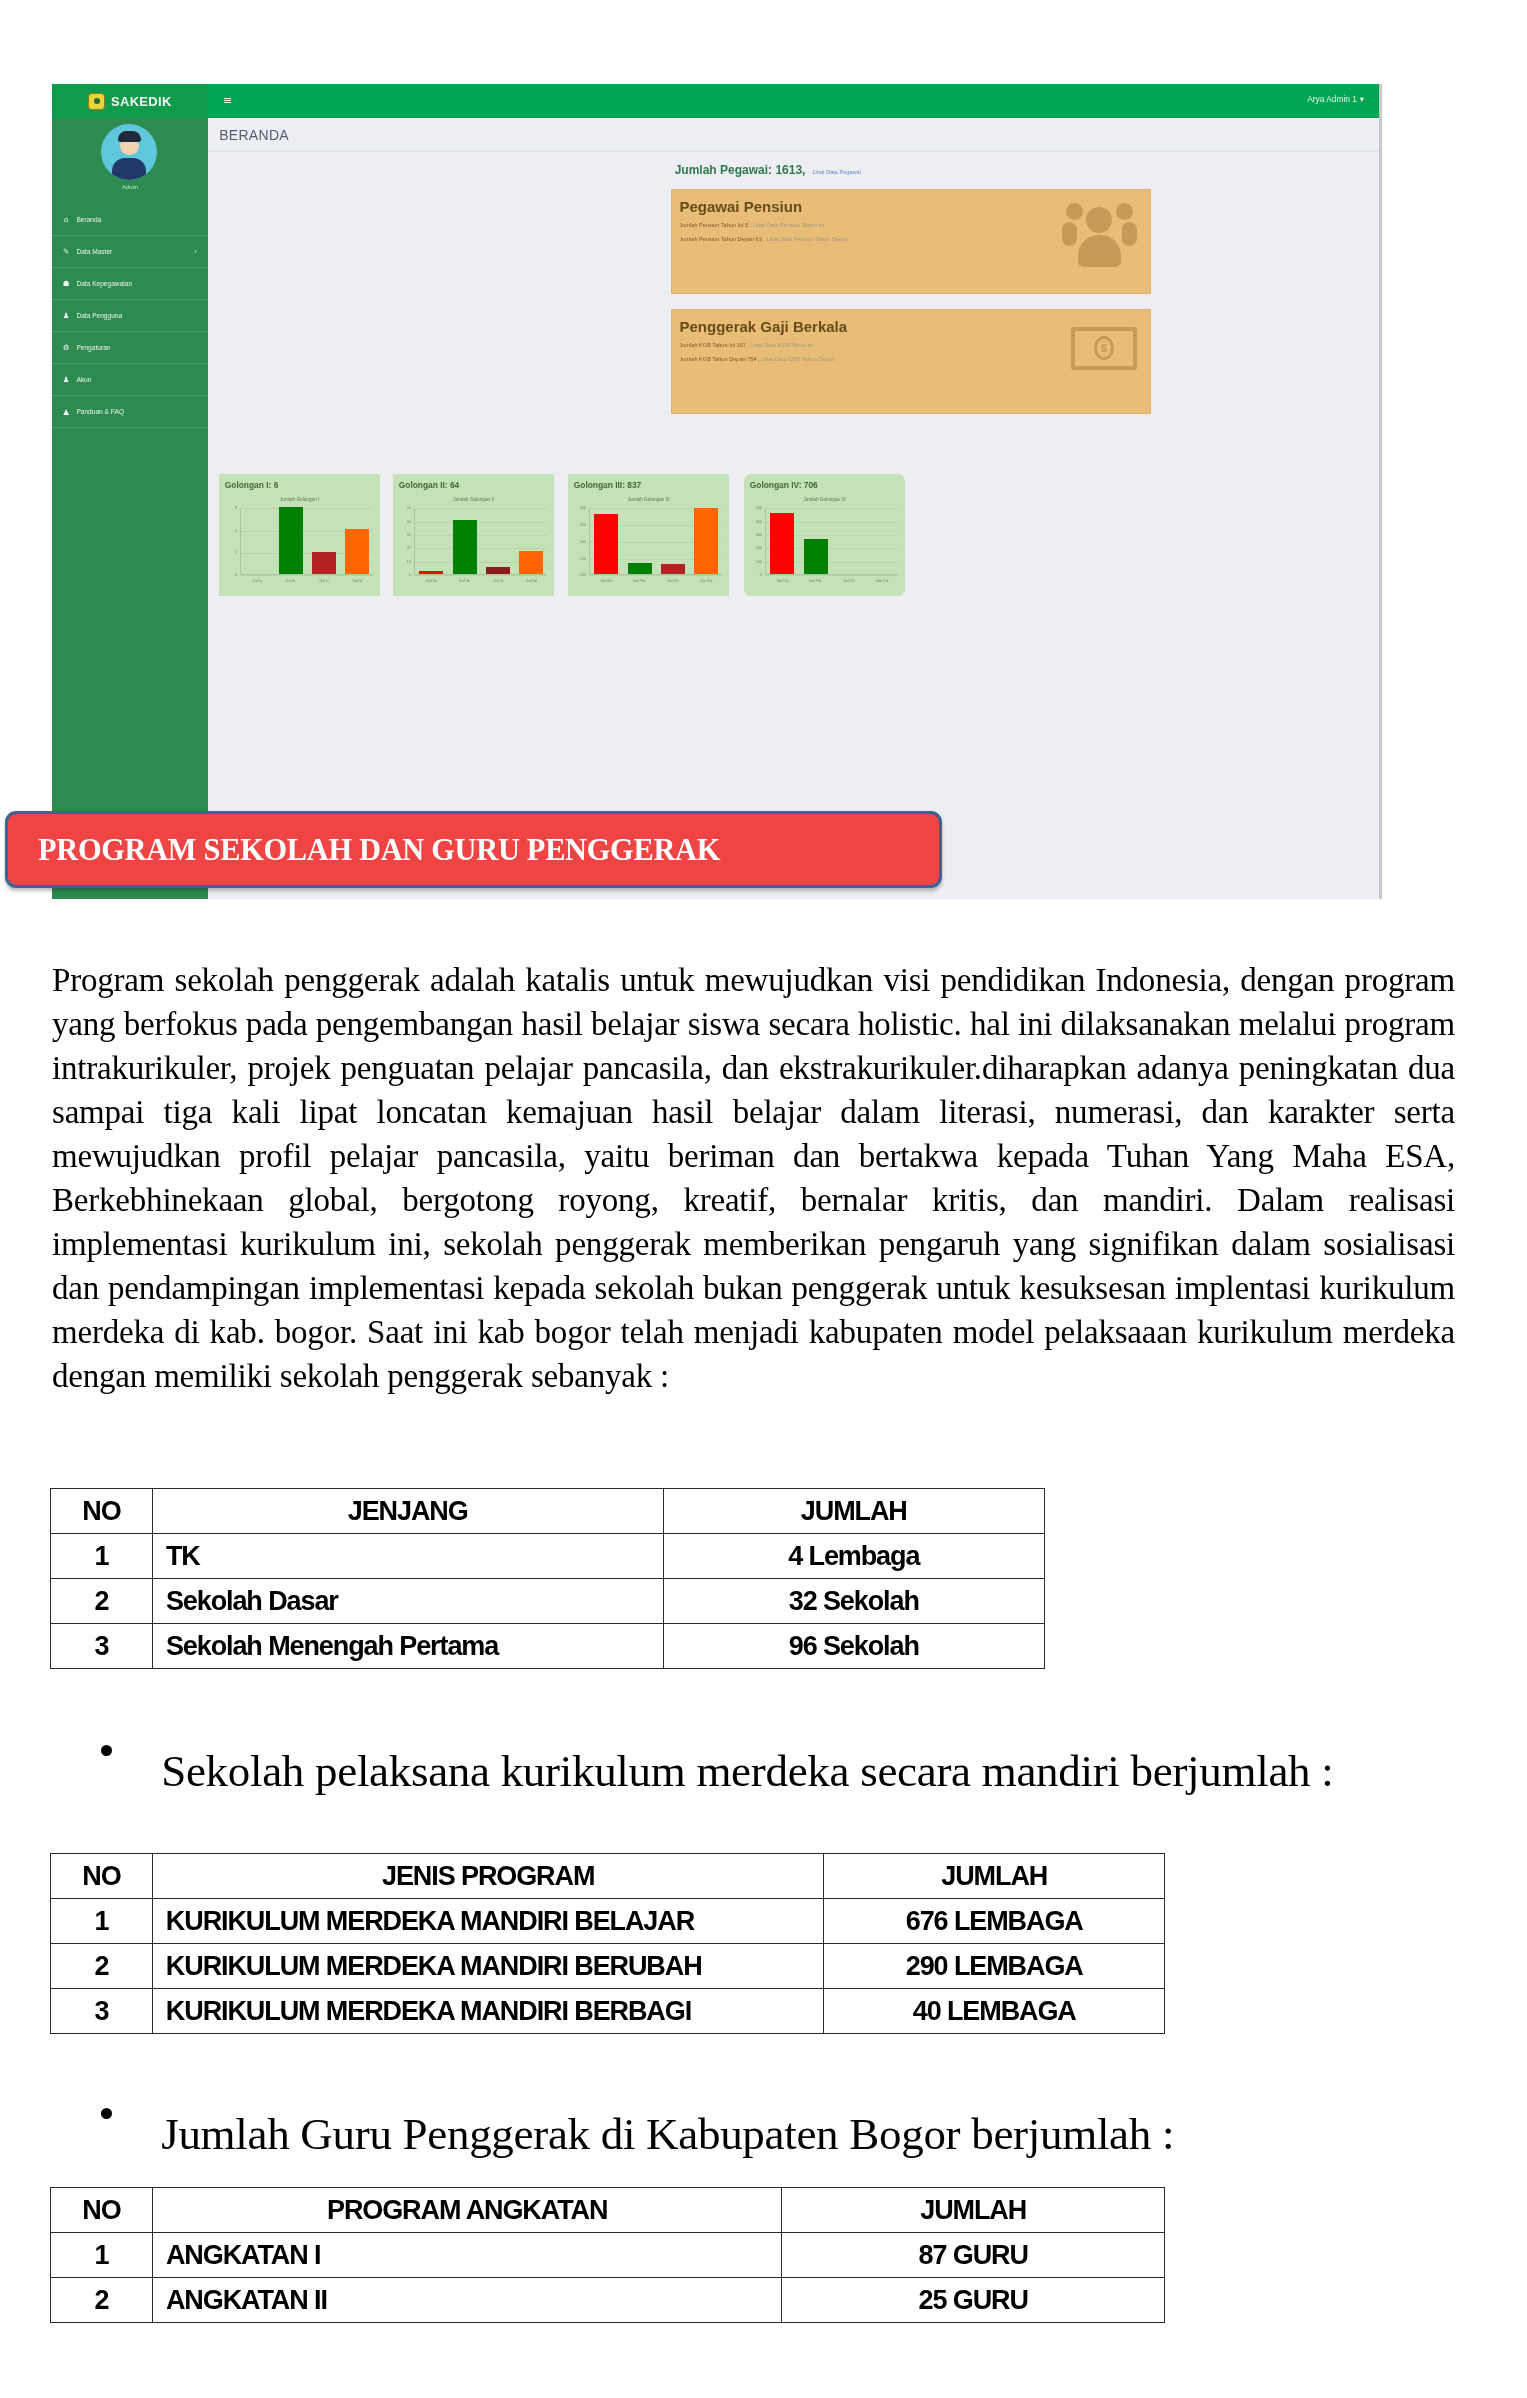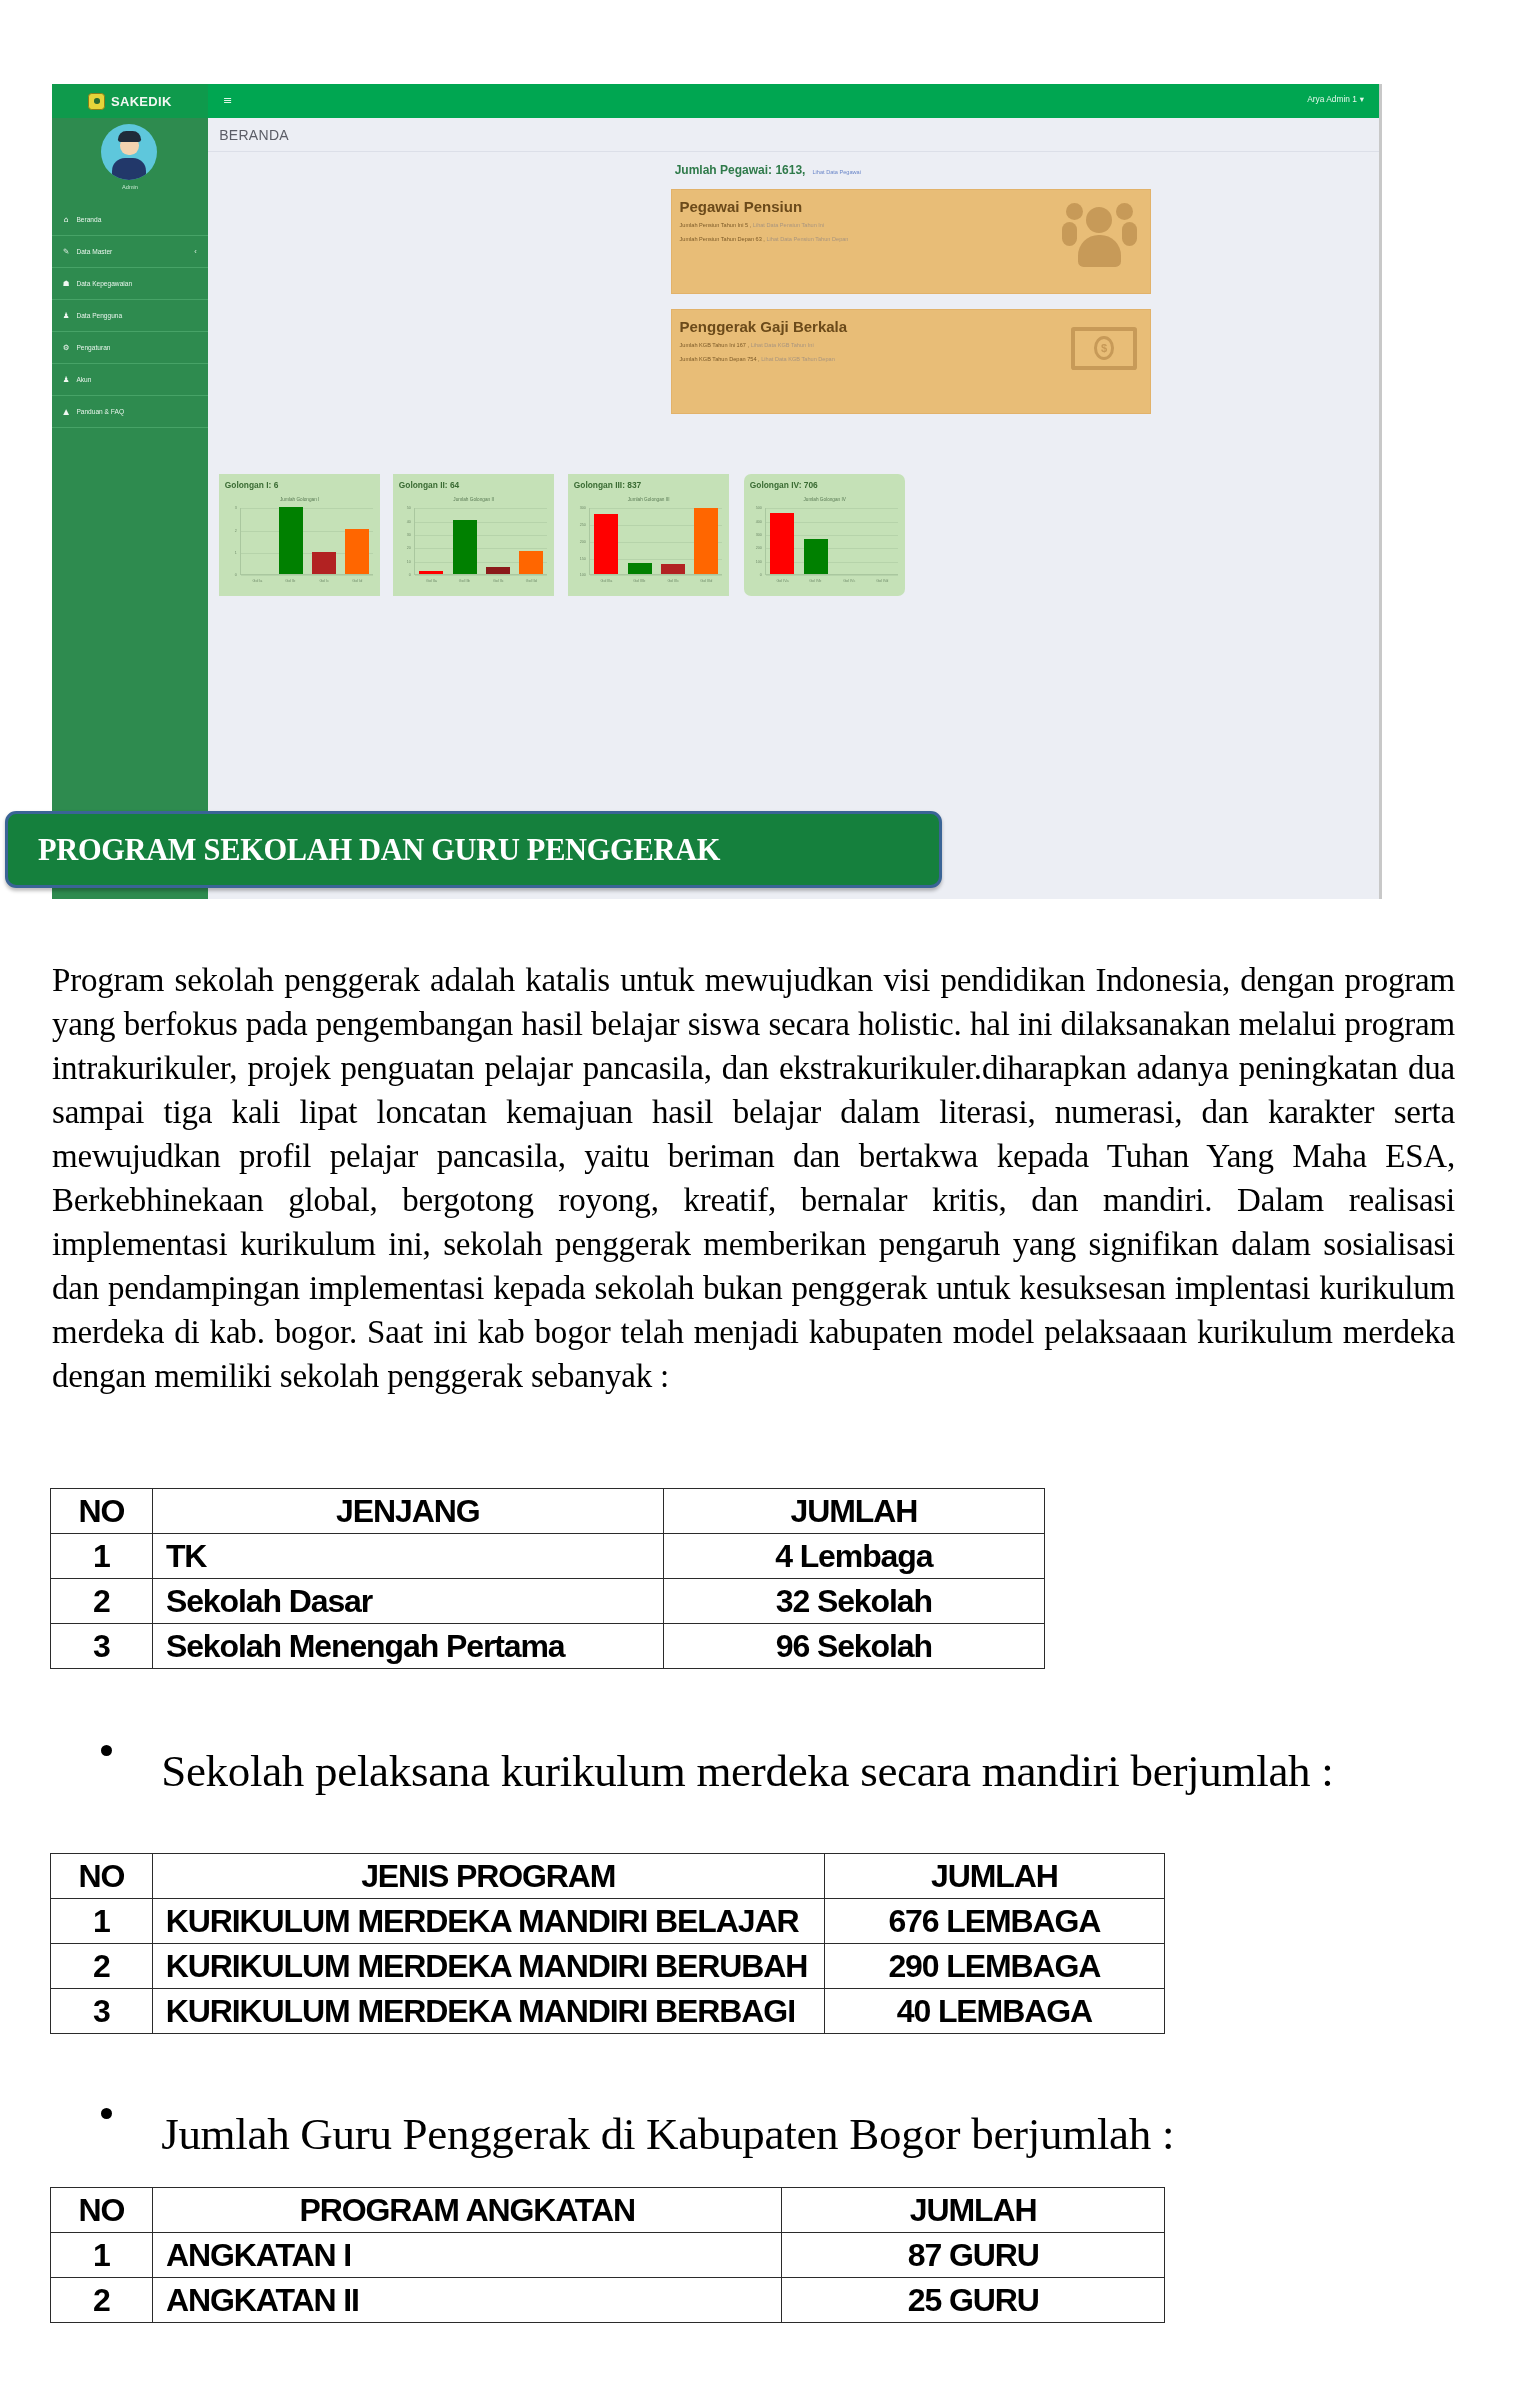--- a/index.html
+++ b/index.html
@@ -58,7 +58,7 @@
   .xlab { position: absolute; bottom: -9.4px; width: 33px; text-align: center; font-family: "Liberation Sans", sans-serif; font-size: 3.7px; color: #6f8a69; }
 
   
-  .heading-box { position: absolute; left: 4.7px; top: 811px; width: 937px; height: 77px; background: #15803d; border: 3.7px solid #3a6496; border-radius: 11.2px; box-shadow: 0 2.8px 3.7px rgba(0,0,0,0.25); display: flex; align-items: center; padding-left: 30px; }
+  .heading-box { position: absolute; left: 4.7px; top: 811px; width: 937px; height: 77px; background: #ef4444; border: 3.7px solid #3a6496; border-radius: 11.2px; box-shadow: 0 2.8px 3.7px rgba(0,0,0,0.25); display: flex; align-items: center; padding-left: 30px; }
   .heading-box span { font-family: "Liberation Serif", serif; font-weight: bold; font-size: 31px; color: #ffffff; letter-spacing: -0.3px; transform: scaleX(0.98); transform-origin: left; }
 
   .para { position: absolute; left: 52px; top: 958px; width: 1403px; font-family: "Liberation Serif", serif; font-size: 33px; line-height: 44px; text-align: justify; color: #000; letter-spacing: -0.2px; }

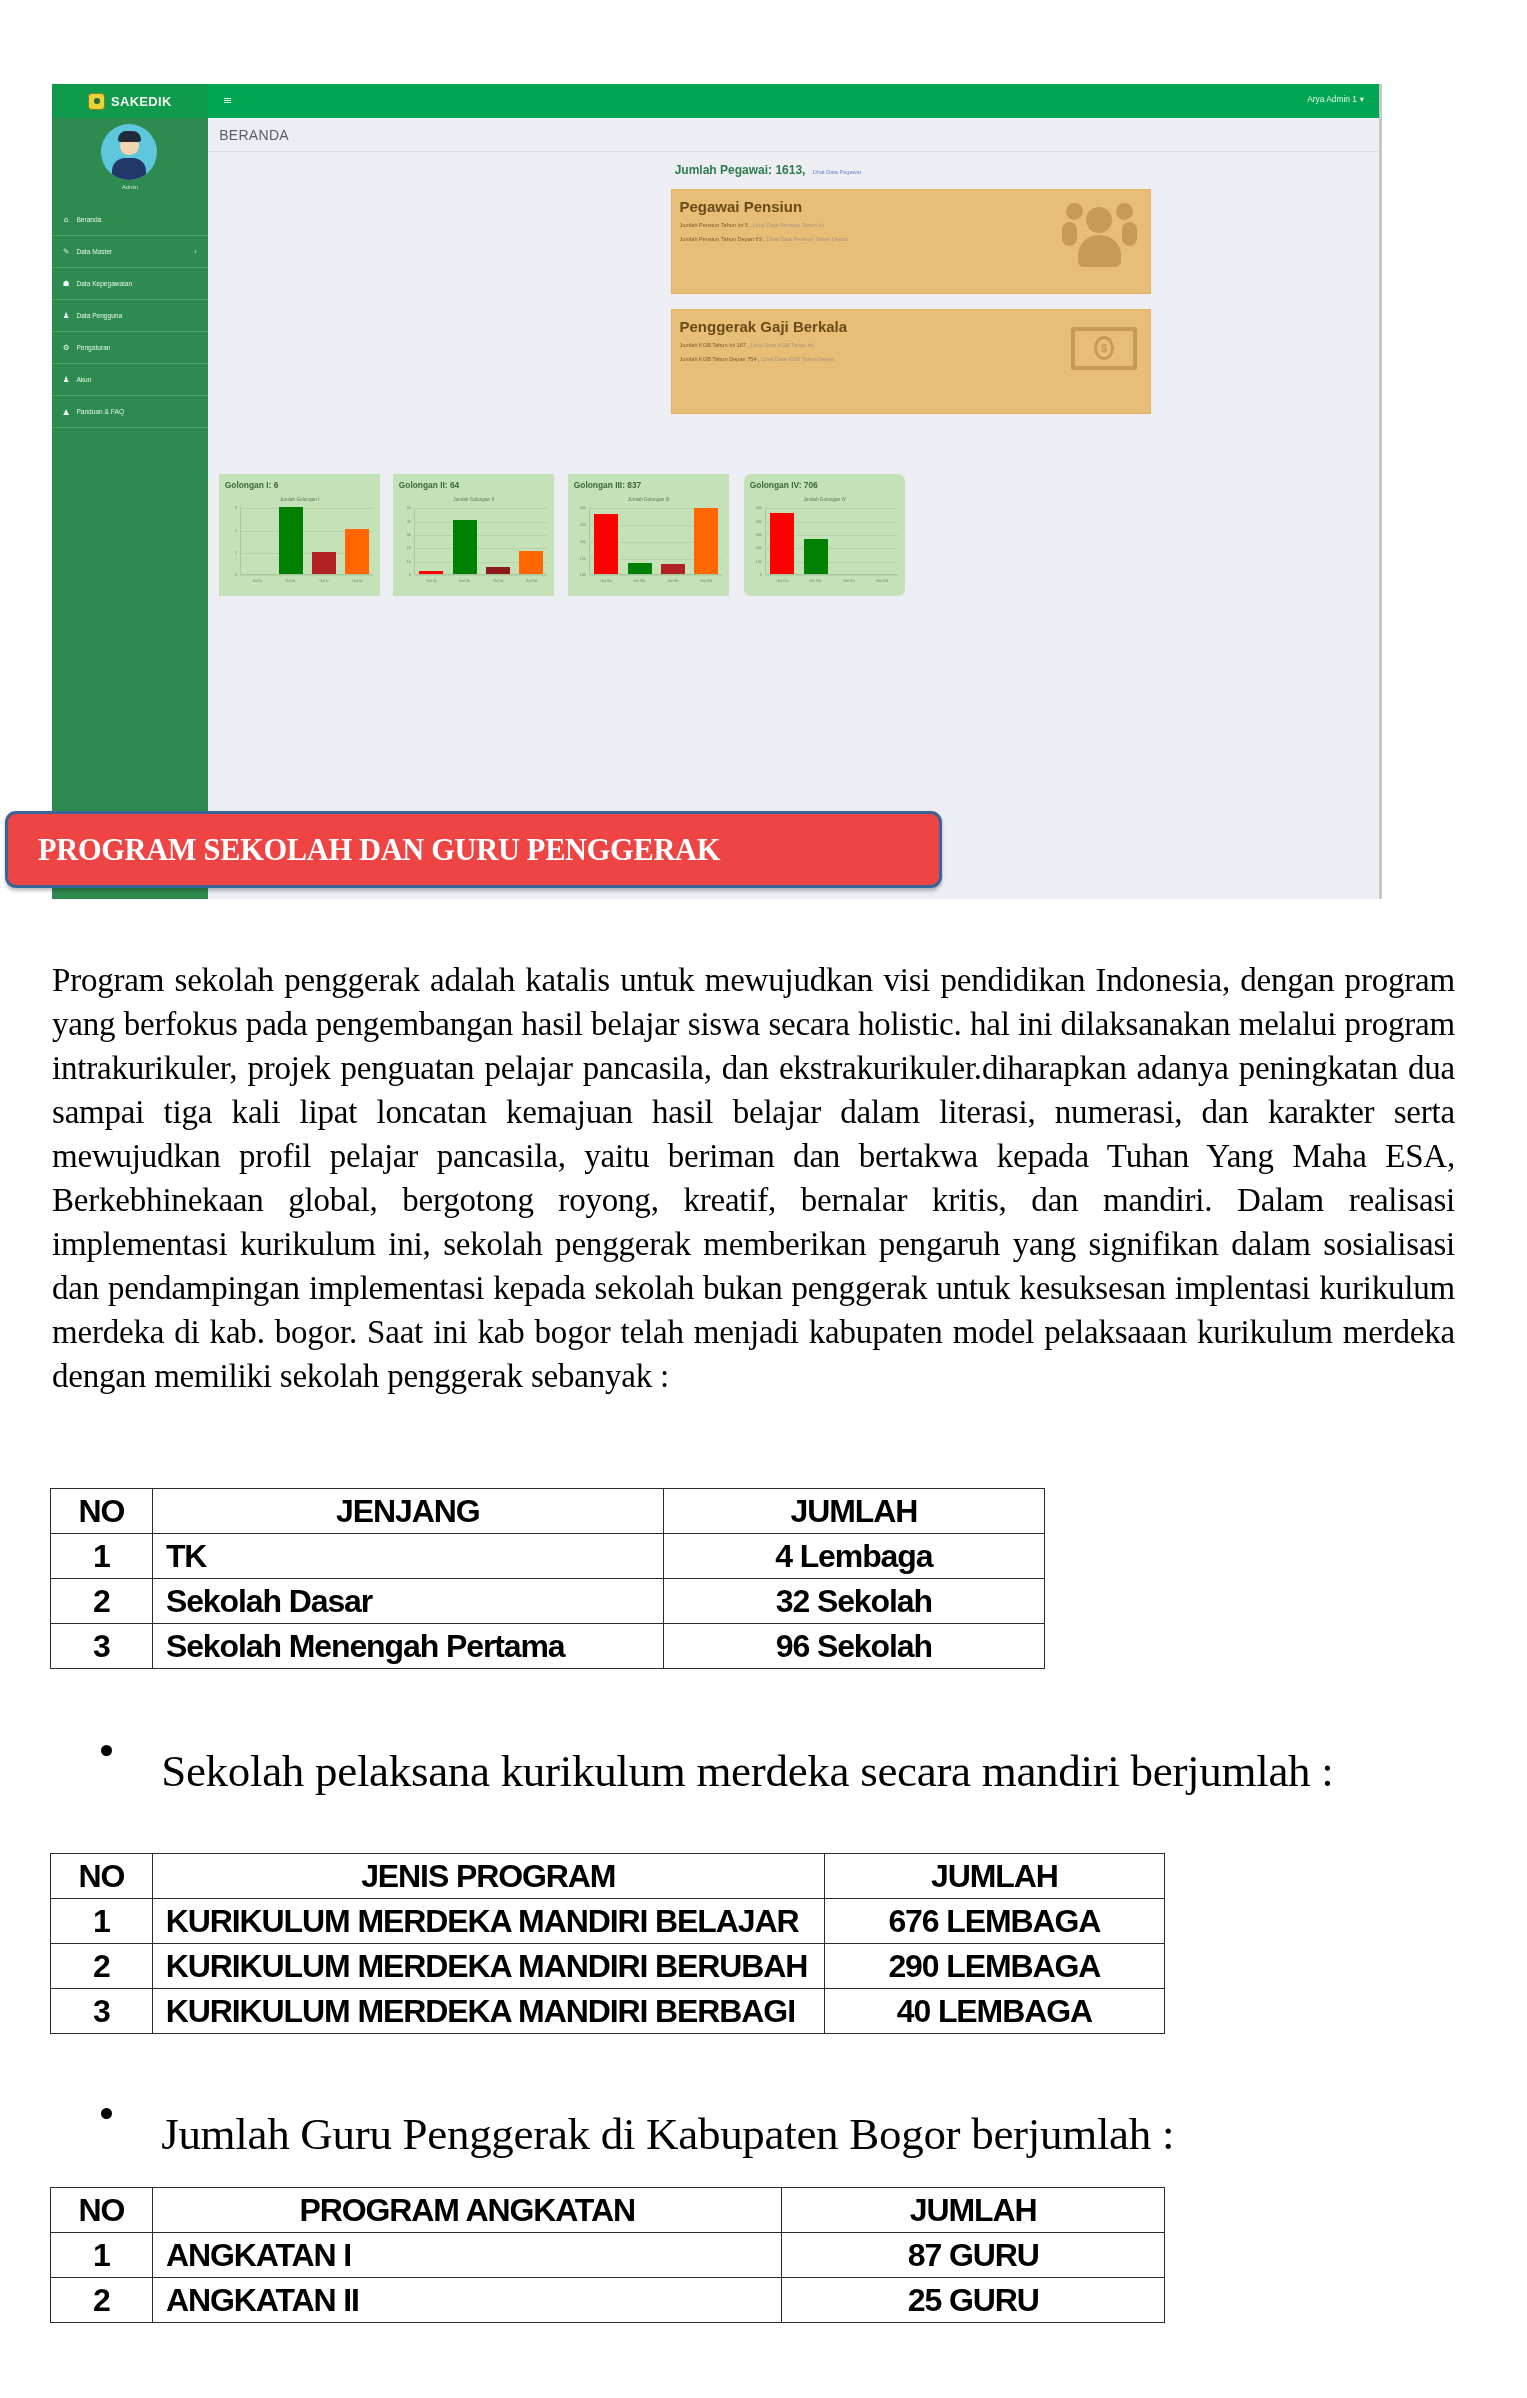--- a/index.html
+++ b/index.html
@@ -63,7 +63,7 @@
 
   .para { position: absolute; left: 52px; top: 958px; width: 1403px; font-family: "Liberation Serif", serif; font-size: 33px; line-height: 44px; text-align: justify; color: #000; letter-spacing: -0.2px; }
 
-  table.doc { position: absolute; border-collapse: collapse; font-family: "Liberation Sans", sans-serif; font-weight: bold; font-size: 32px; letter-spacing: -1.1px; }
+  table.doc { position: absolute; border-collapse: collapse; font-family: "Liberation Sans", sans-serif; font-weight: bold; font-size: 27px; letter-spacing: -1.1px; }
   table.doc td { border: 1.9px solid #2b2b2b; height: 45px; padding: 0 13px; white-space: nowrap; }
   table.doc td.c { text-align: center; }
   table.doc tr.head td { text-align: center; }

